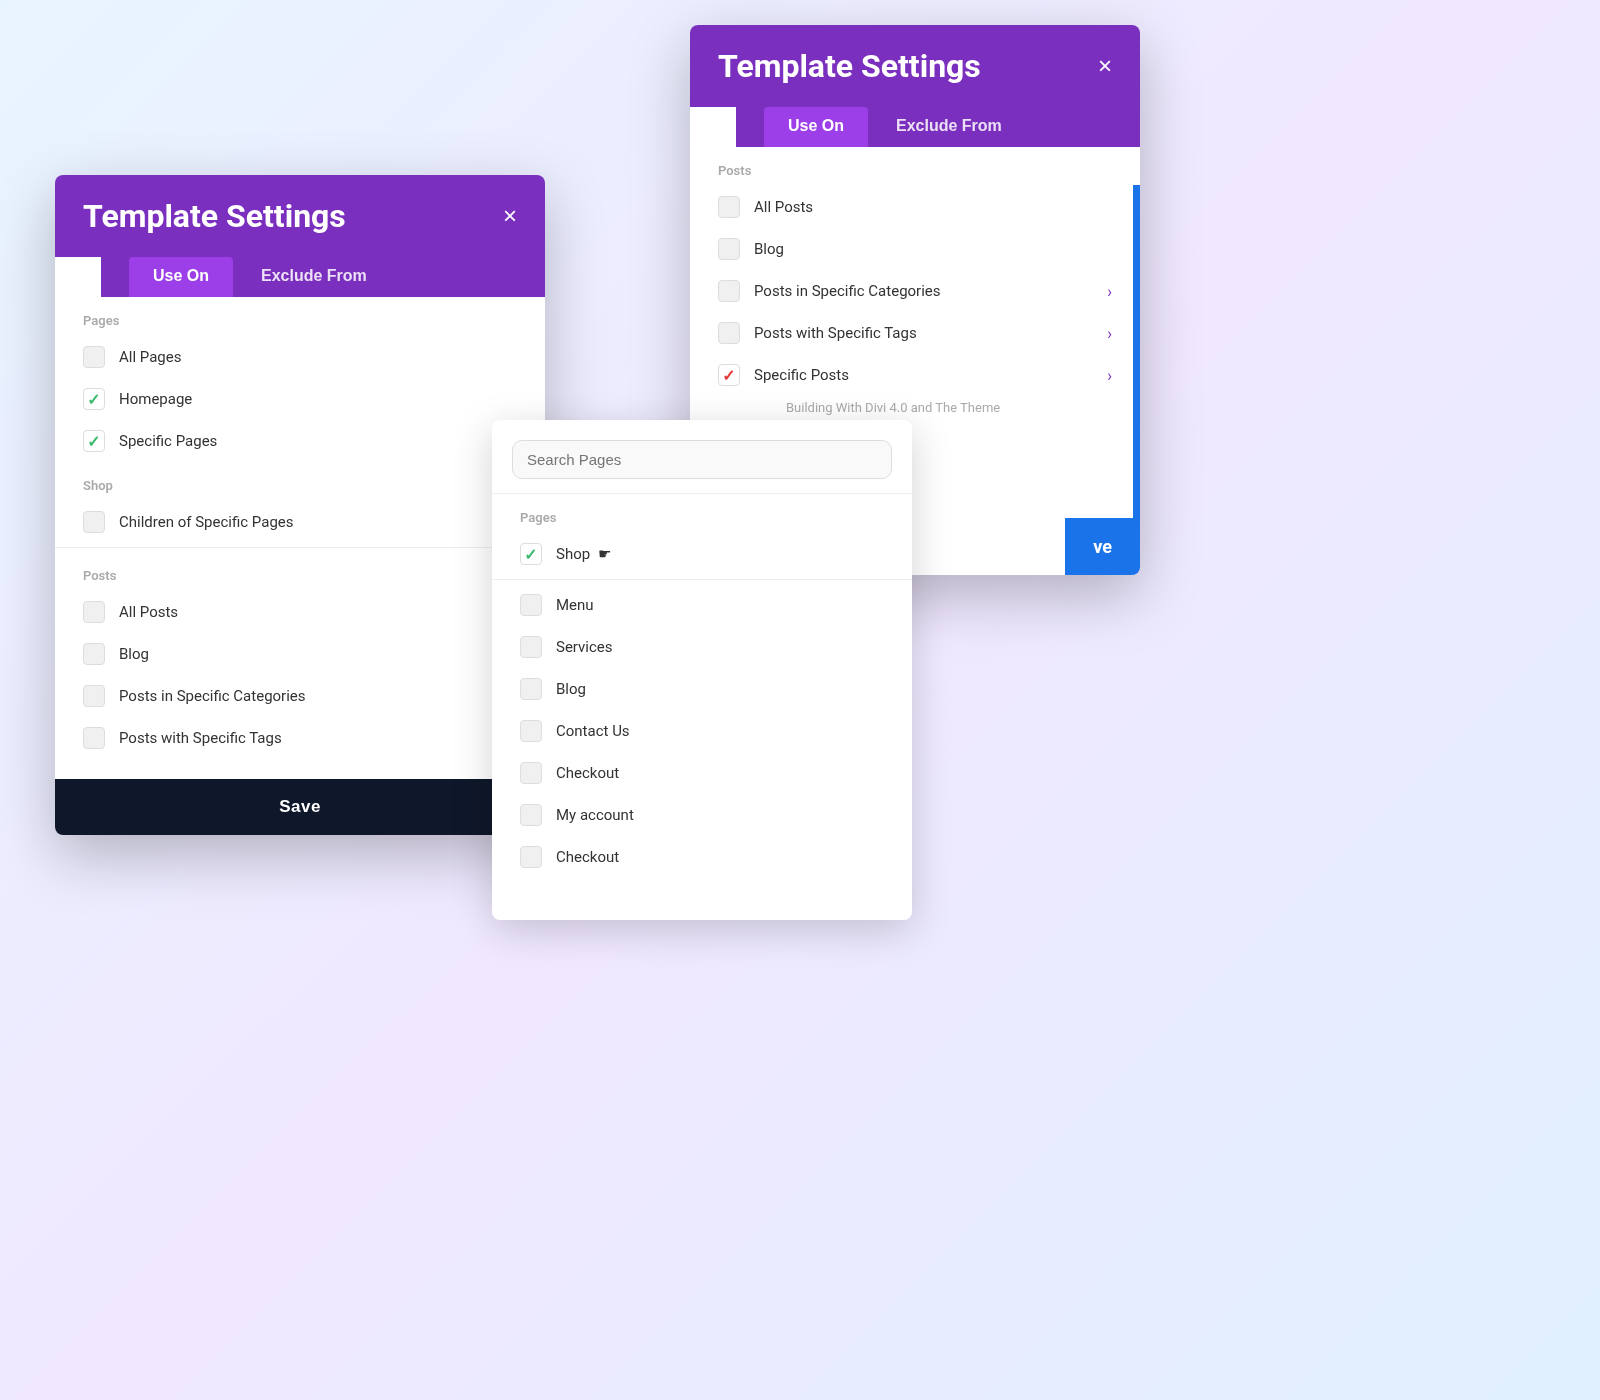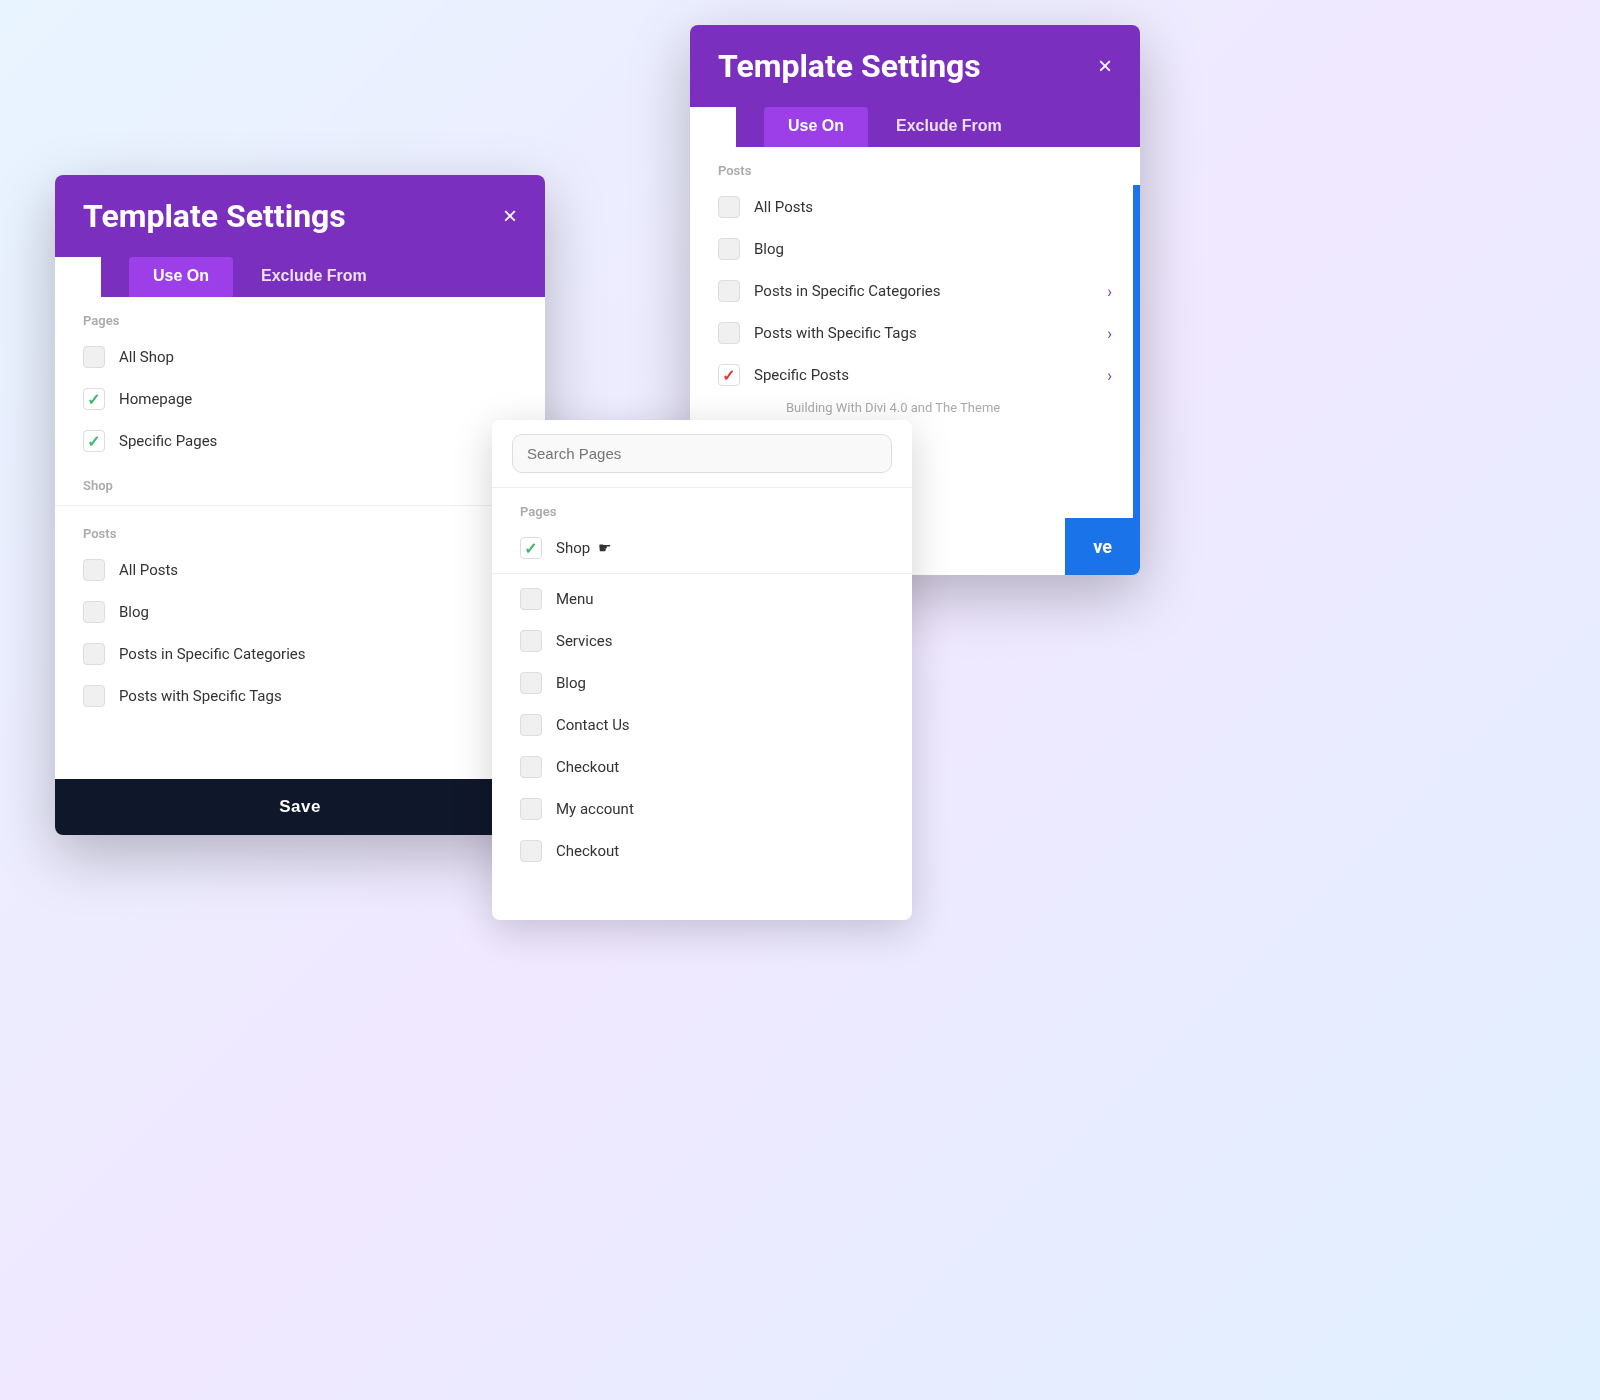--- a/index.html
+++ b/index.html
@@ -250,7 +250,7 @@
     <div class="section-label">Pages</div>
     <div class="list-item">
       <div class="checkbox"></div>
-      <span class="item-label">All Shop</span>
+      <span class="item-label">All Pages</span>
     </div>
     <div class="list-item">
       <div class="checkbox checked">

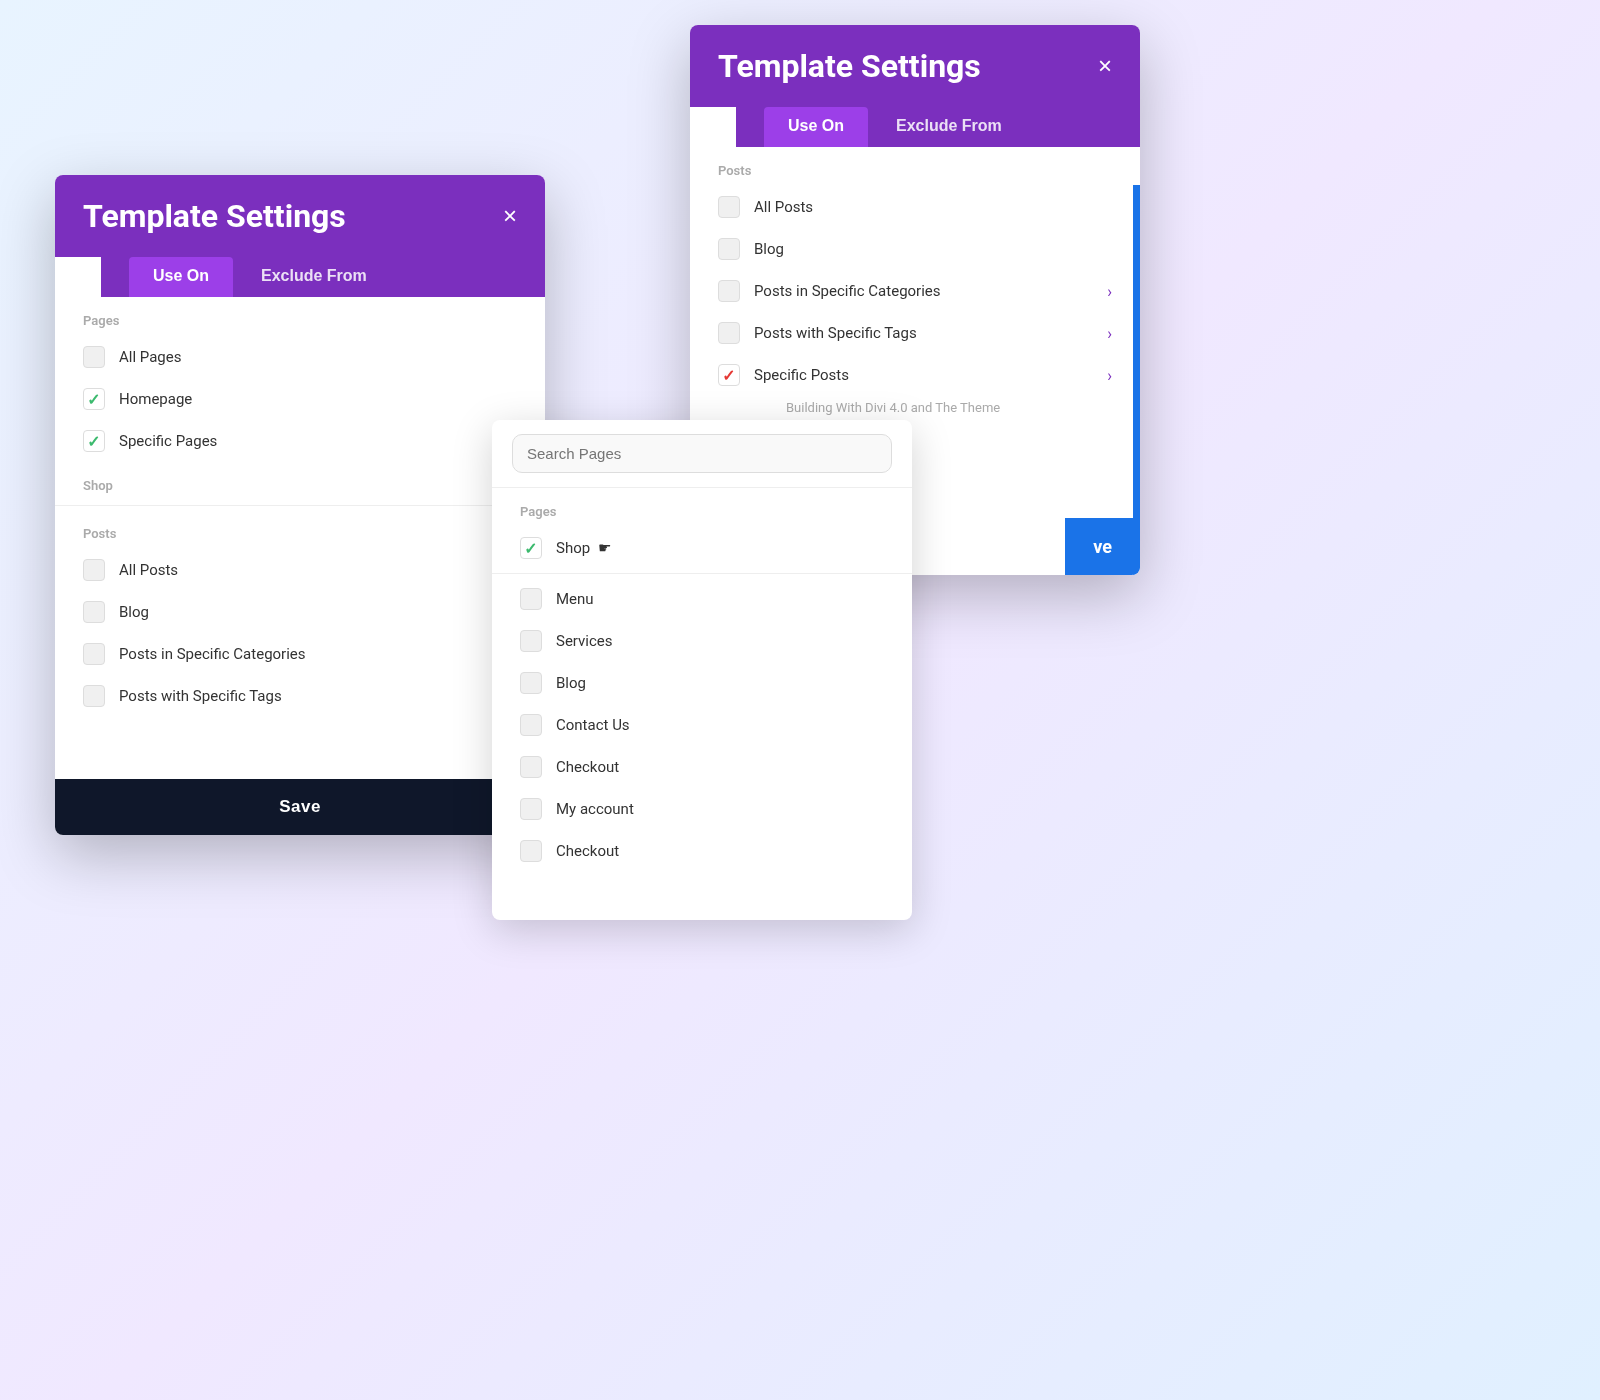--- a/index.html
+++ b/index.html
@@ -203,6 +203,7 @@
       color: #999;
       outline: none;
       background: #f9f9f9;
+      margin-top: 6px;
     }
 
     

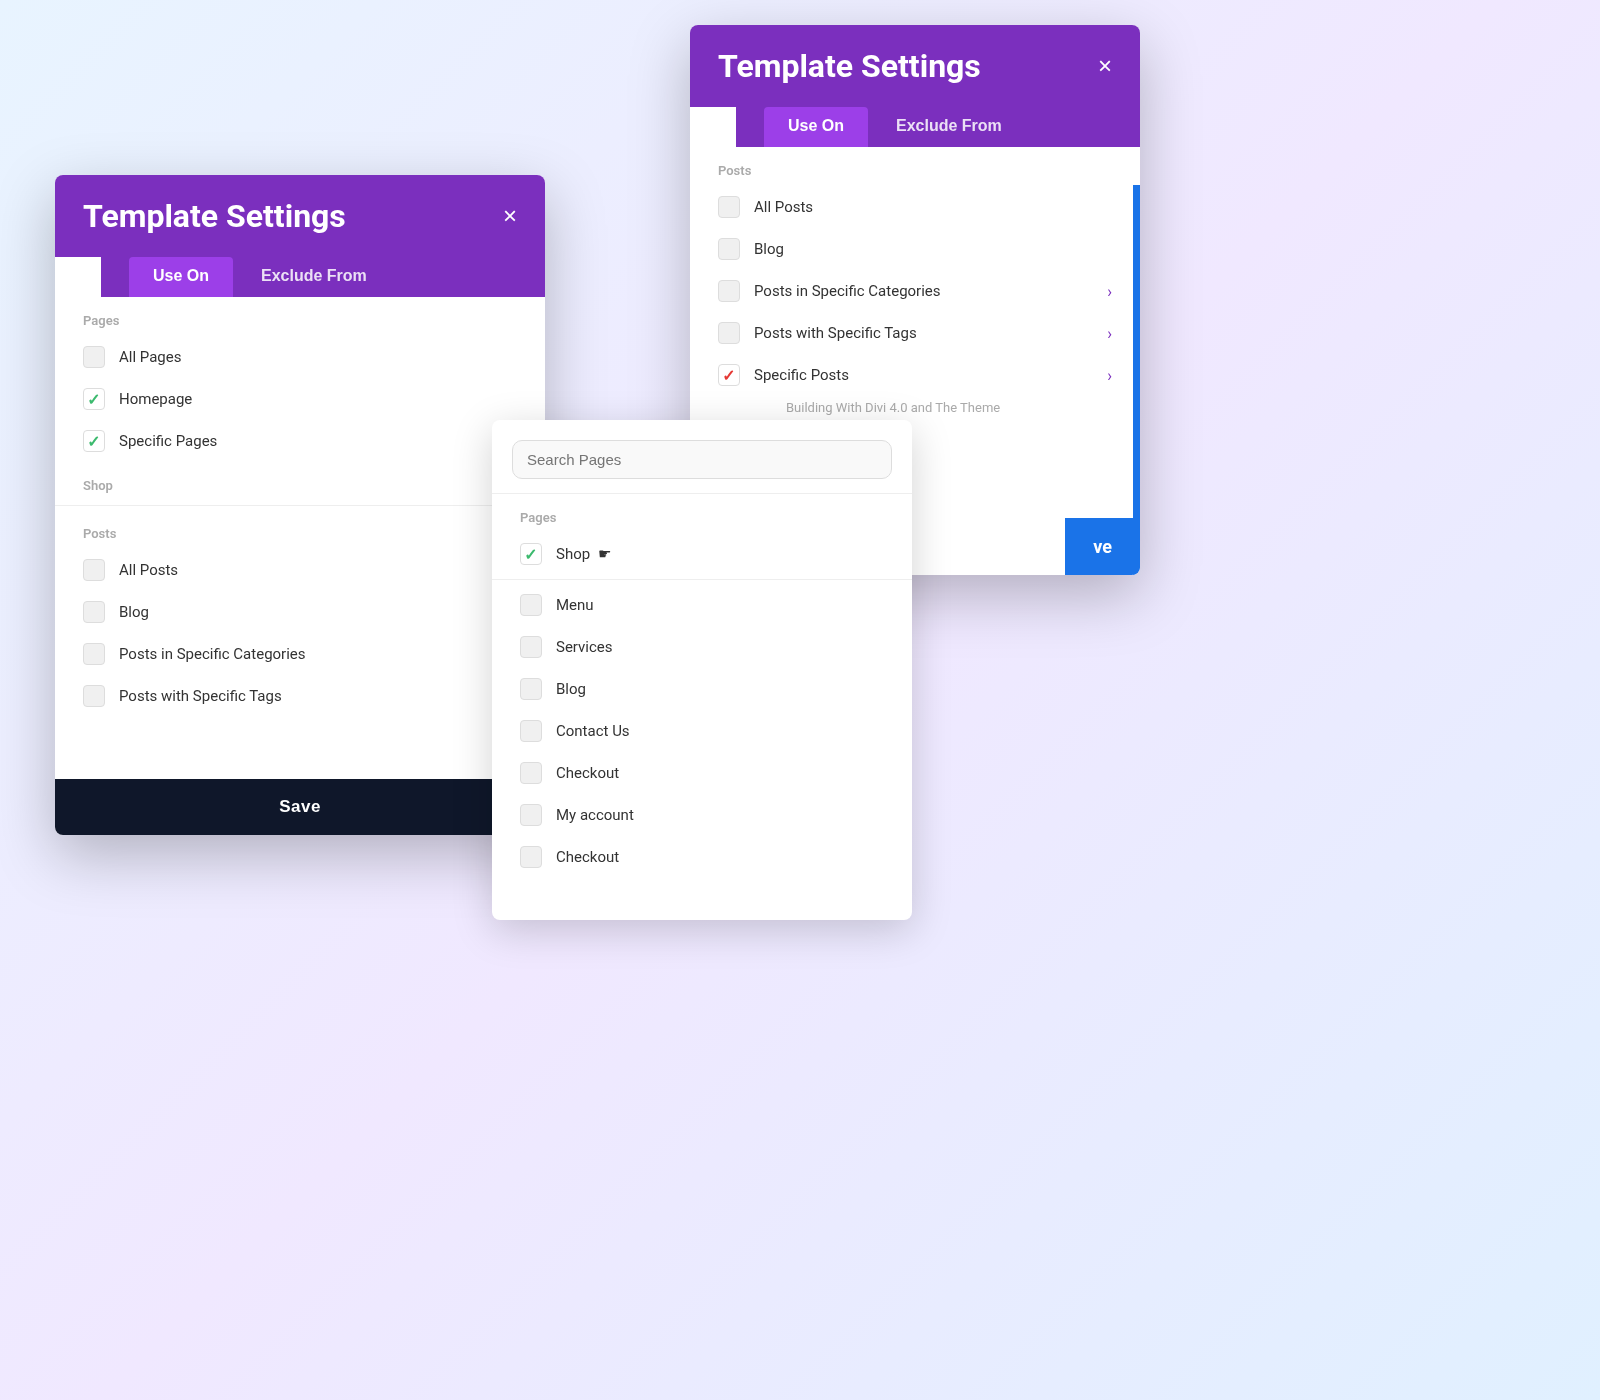--- a/index.html
+++ b/index.html
@@ -268,6 +268,11 @@
     </div>
 
     <div class="section-label">Shop</div>
+    <div class="list-item">
+      <div class="checkbox"></div>
+      <span class="item-label">Children of Specific Pages</span>
+      <span class="item-arrow">›</span>
+    </div>
 
     <div class="divider"></div>
 

